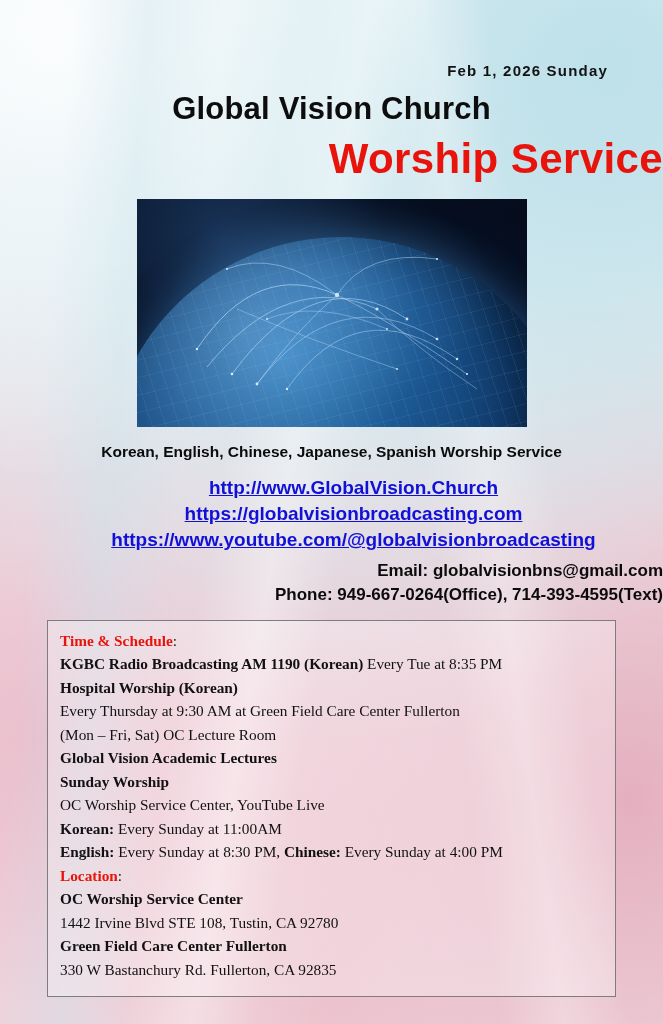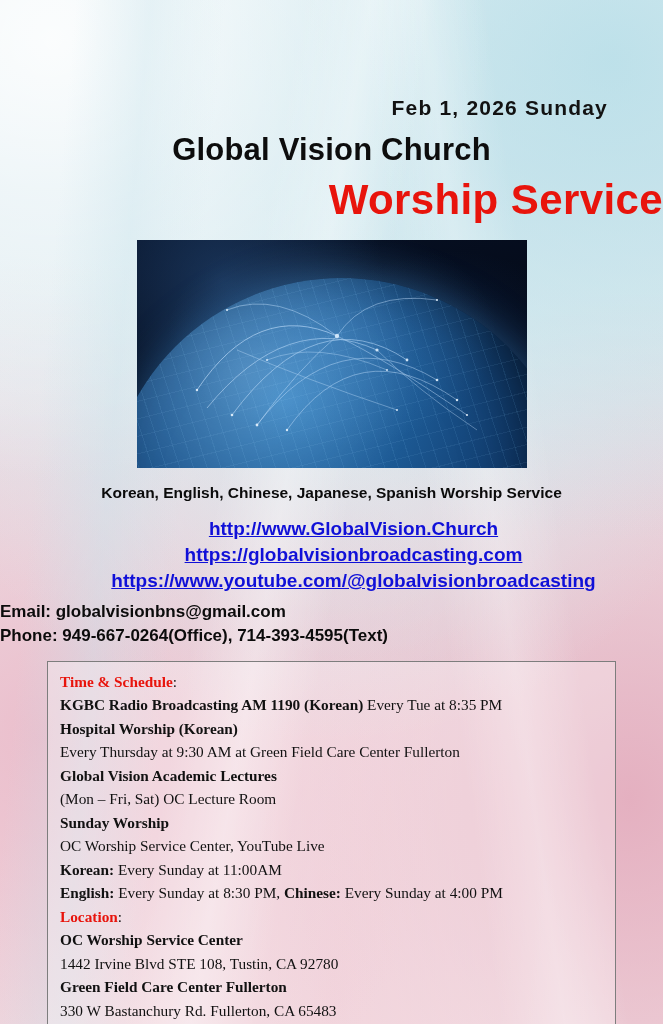--- a/index.html
+++ b/index.html
@@ -44,8 +44,8 @@
   .date-line {
     text-align: right;
     padding-right: 55px;
-    padding-top: 96px;
-    font-size: 21px;
+    padding-top: 62px;
+    font-size: 15px;
     font-weight: bold;
     letter-spacing: 1.2px;
     color: #121212;

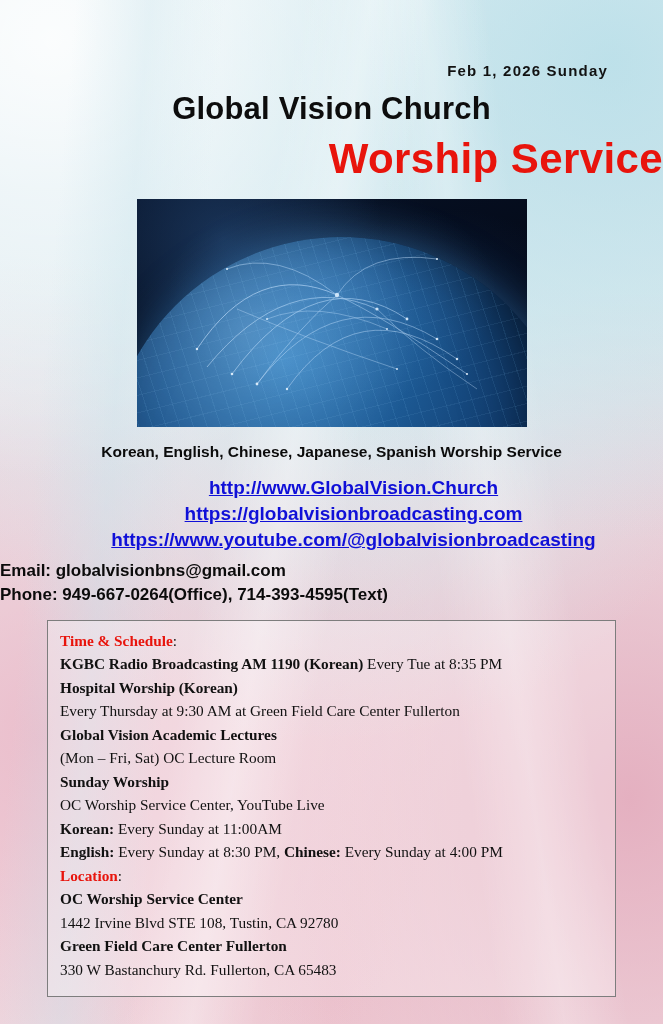--- a/index.html
+++ b/index.html
@@ -134,7 +134,7 @@
     line-height: 1.38;
   }
   .contact {
-    text-align: left;
+    text-align: right;
     font-weight: bold;
     font-size: 17px;
     color: #0b0b0b;

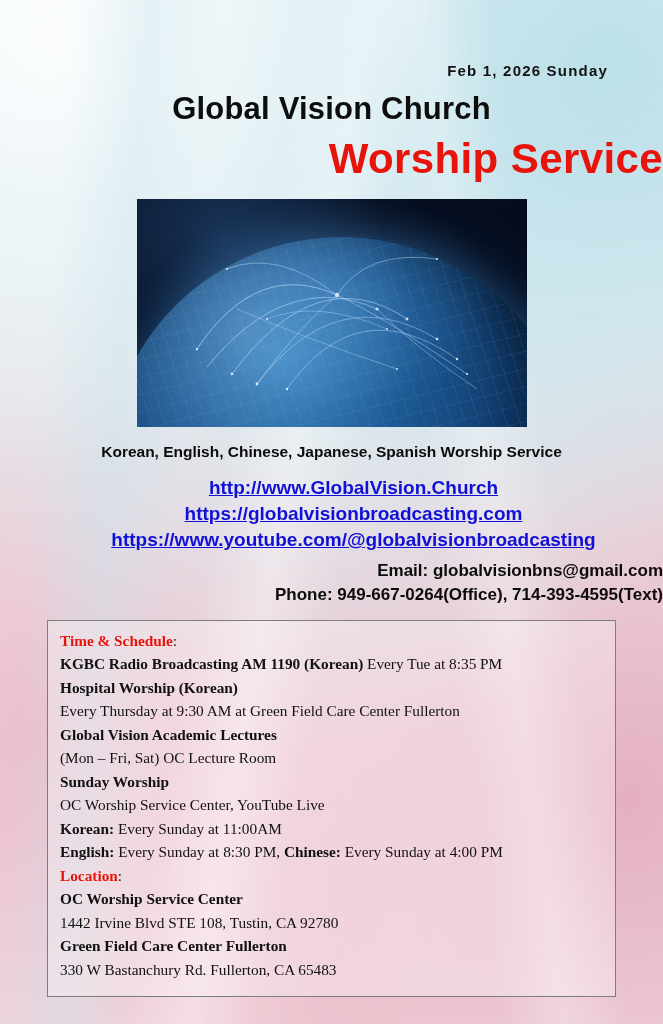--- a/index.html
+++ b/index.html
@@ -241,10 +241,10 @@
         <span class="b"></span><span>Every Thursday at 9:30 AM at Green Field Care Center Fullerton</span>
       </div>
       <div class="row">
+        <span class="b"></span><span>(Mon – Fri, Sat) OC Lecture Room</span>
+      </div>
+      <div class="row">
         <span class="b">Global Vision Academic Lectures</span><span></span>
-      </div>
-      <div class="row">
-        <span class="b"></span><span>(Mon – Fri, Sat) OC Lecture Room</span>
       </div>
       <div class="row">
         <span class="b">Sunday Worship</span><span></span>

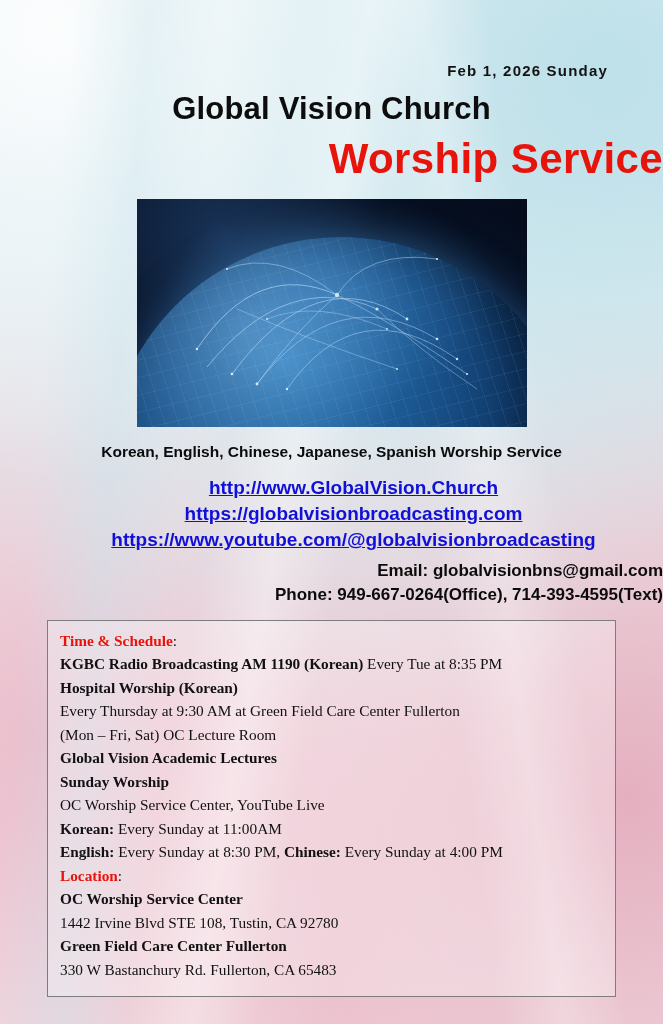--- a/index.html
+++ b/index.html
@@ -273,7 +273,7 @@
         <span class="b">Green Field Care Center Fullerton</span><span></span>
       </div>
       <div class="row">
-        <span class="b"></span><span>330 W Bastanchury Rd. Fullerton, CA 65483</span>
+        <span class="b"></span><span>330 W Bastanchury Rd. Fullerton, CA 92835</span>
       </div>
     </div>
 

